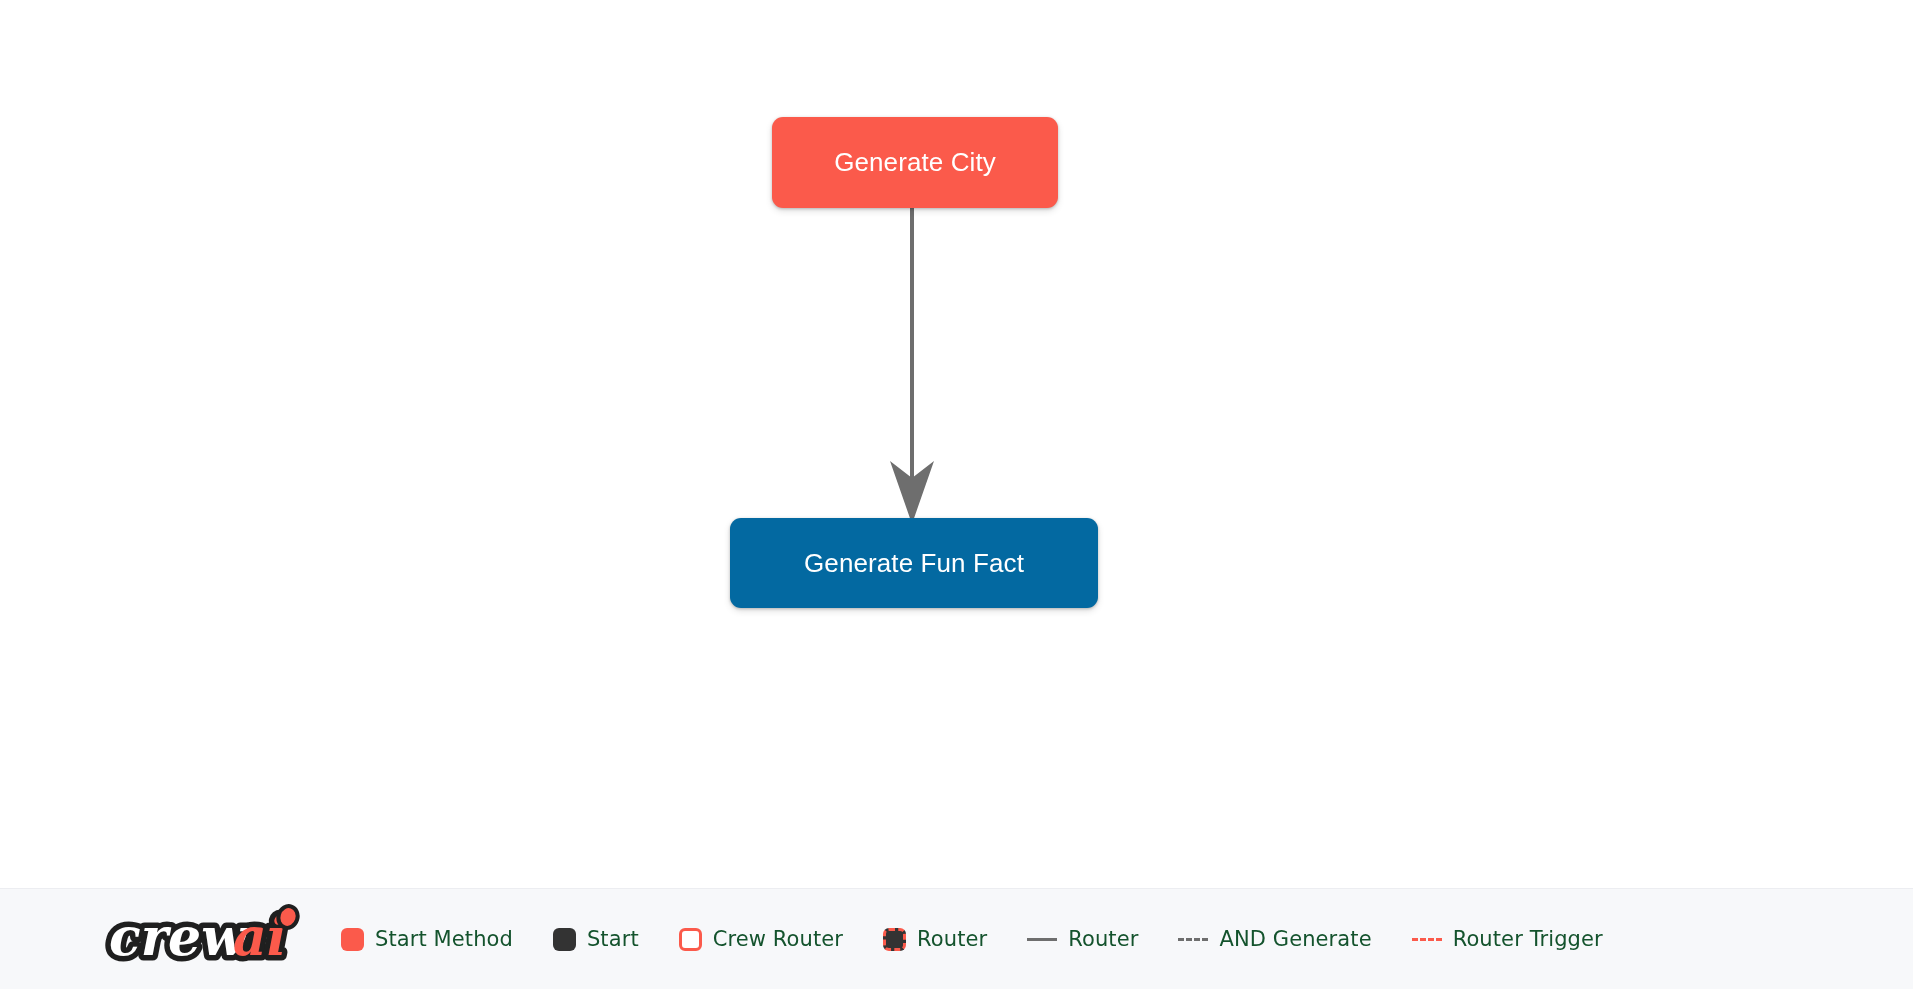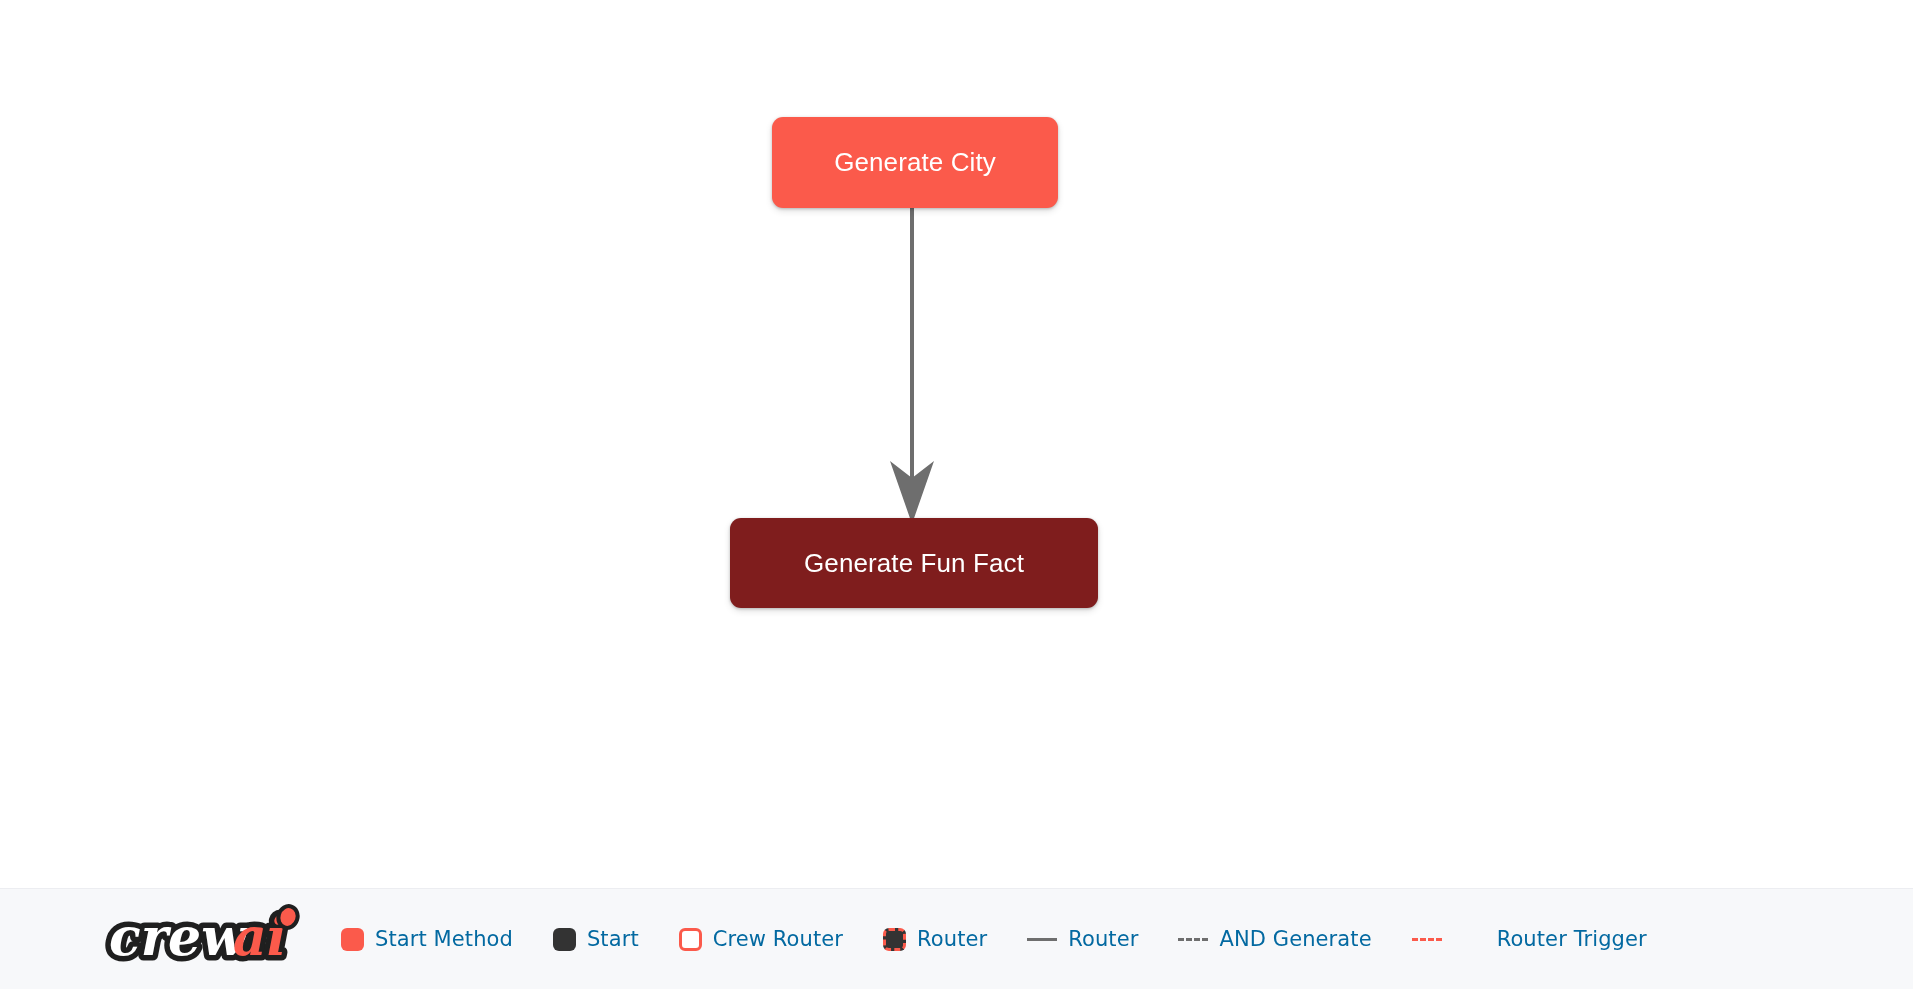--- a/index.html
+++ b/index.html
@@ -64,7 +64,7 @@
   }
 
   .node.method {
-    background: #7f1d1d;
+    background: #0369a1;
   }
 
   

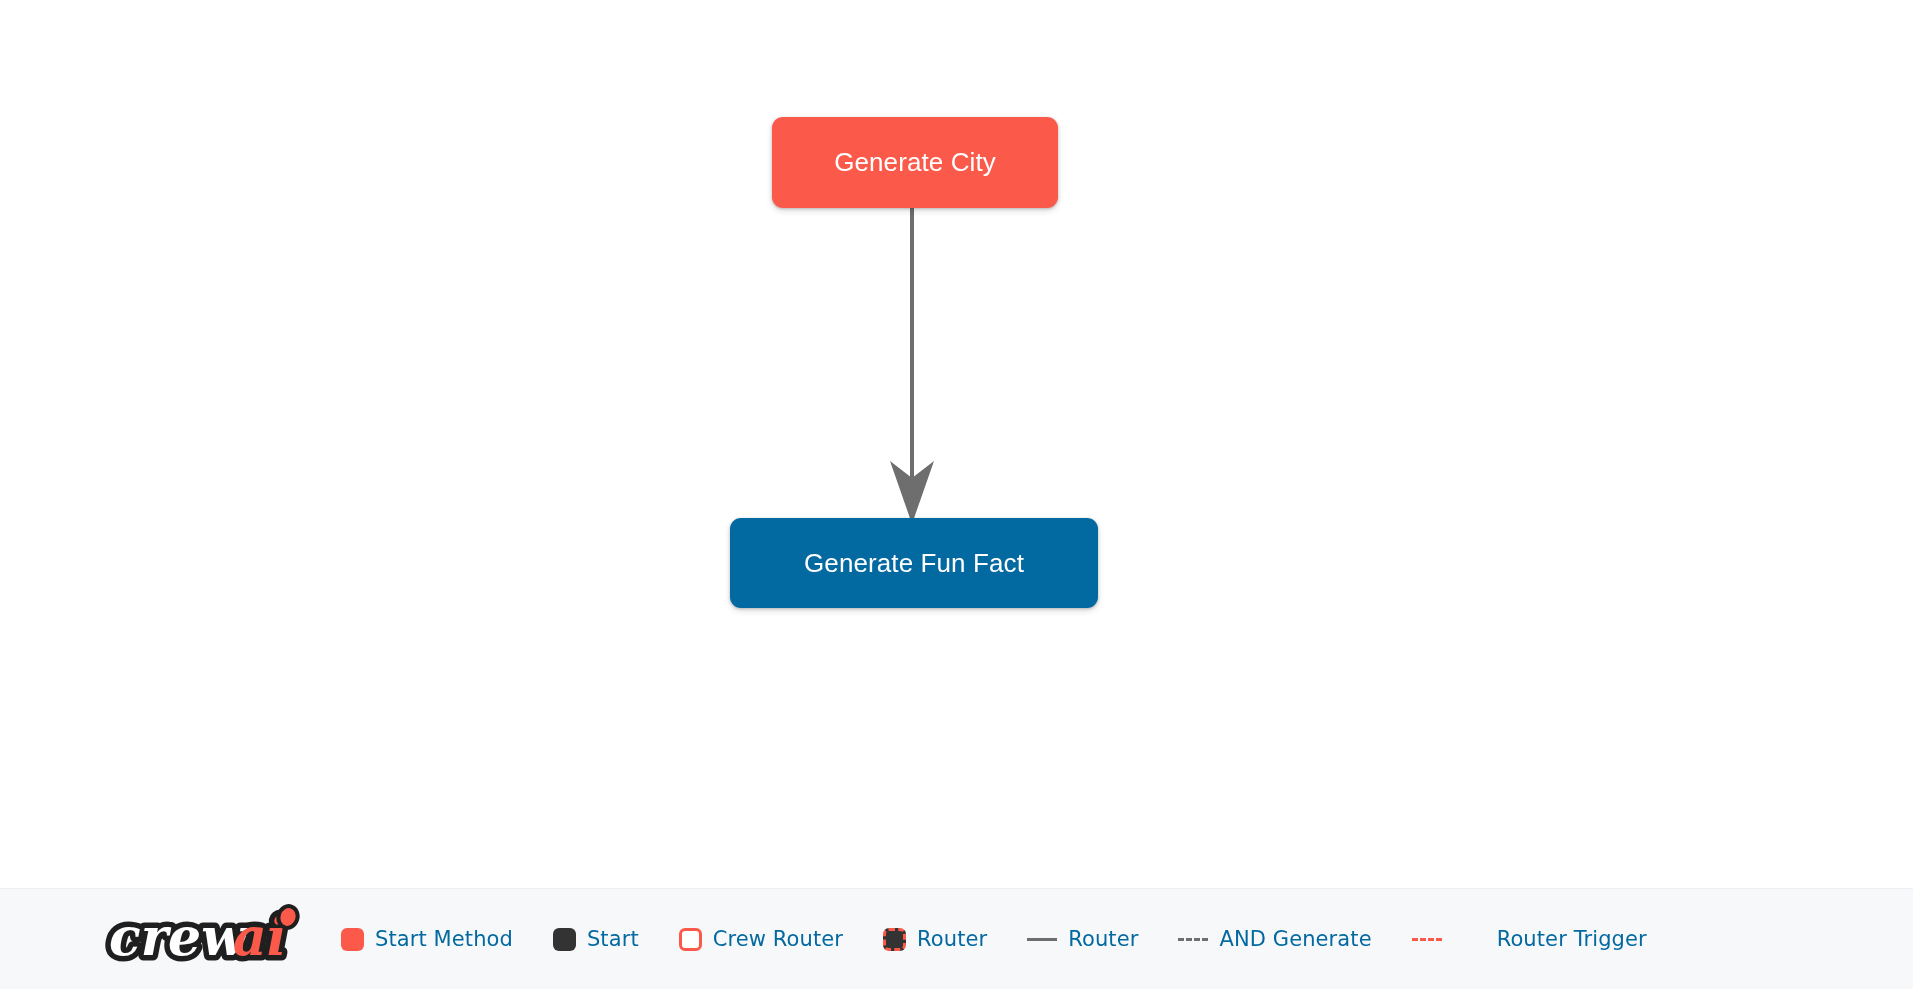--- a/index.html
+++ b/index.html
@@ -109,7 +109,7 @@
   .legend-label {
     font-family: "DejaVu Sans", sans-serif;
     font-size: 21px;
-    color: #0369a1;
+    color: #14532d;
     margin-left: 11px;
     letter-spacing: 0.1px;
   }

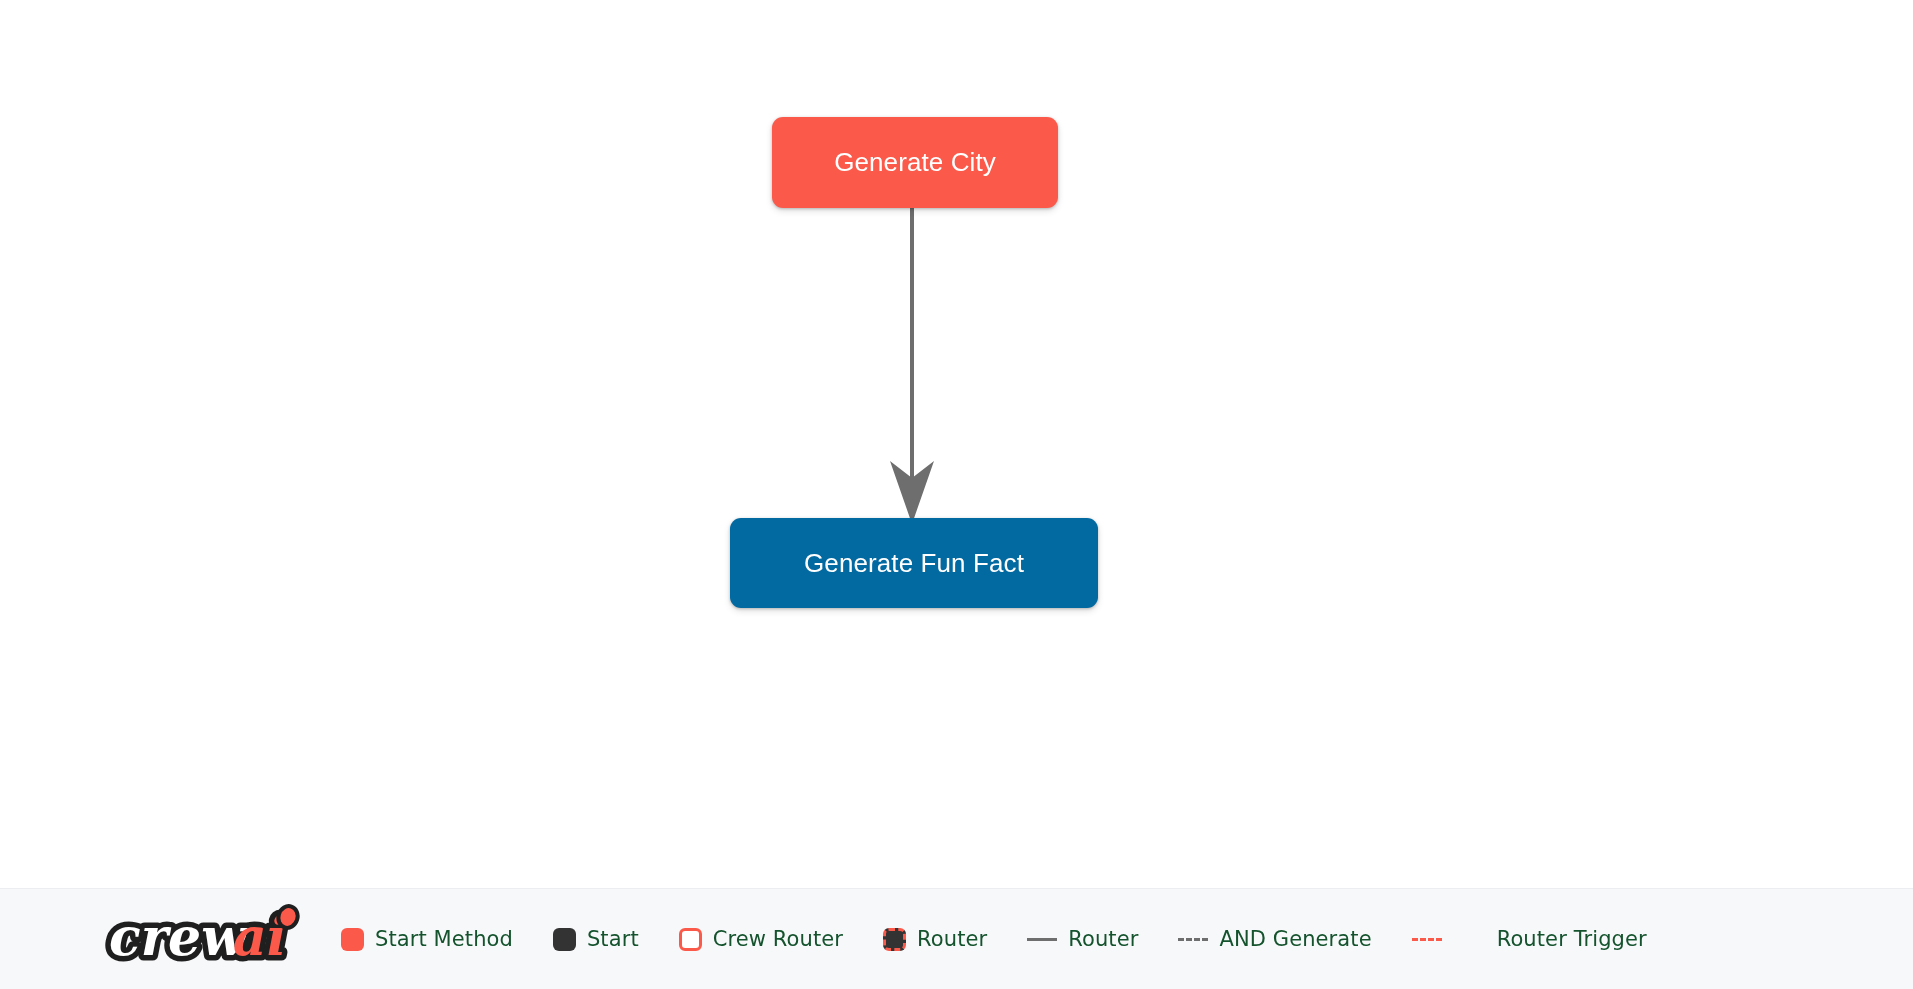--- a/index.html
+++ b/index.html
@@ -104,7 +104,7 @@
     white-space: nowrap;
   }
 
-  .legend-item:last-child { margin-right: 17px; gap: 44px; }
+  .legend-item:last-child { margin-right: 17px; }
 
   .legend-label {
     font-family: "DejaVu Sans", sans-serif;

